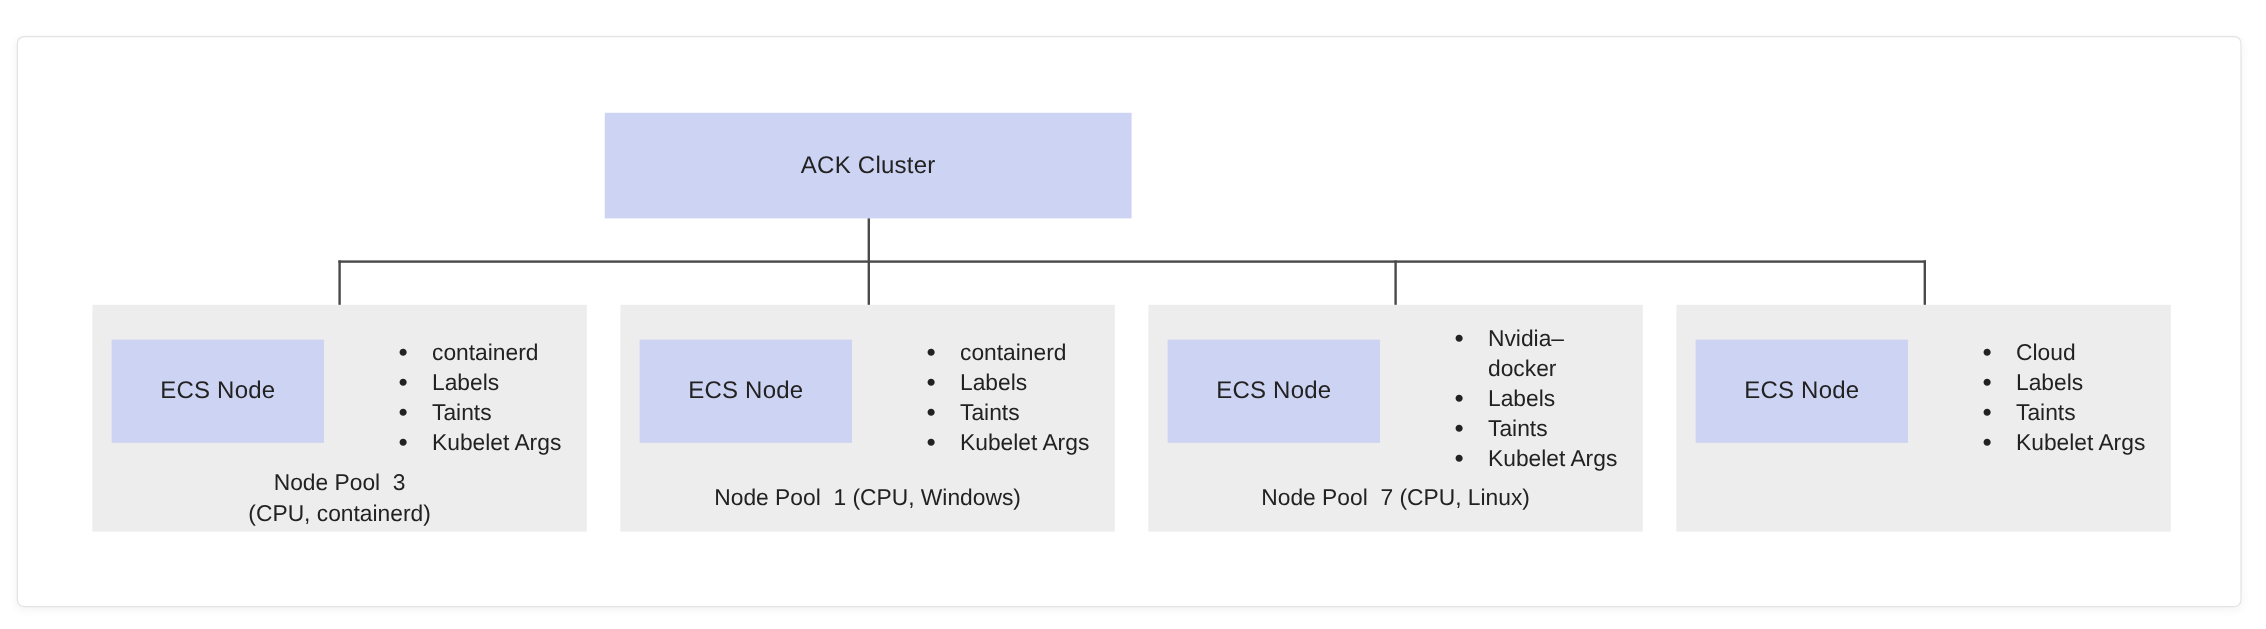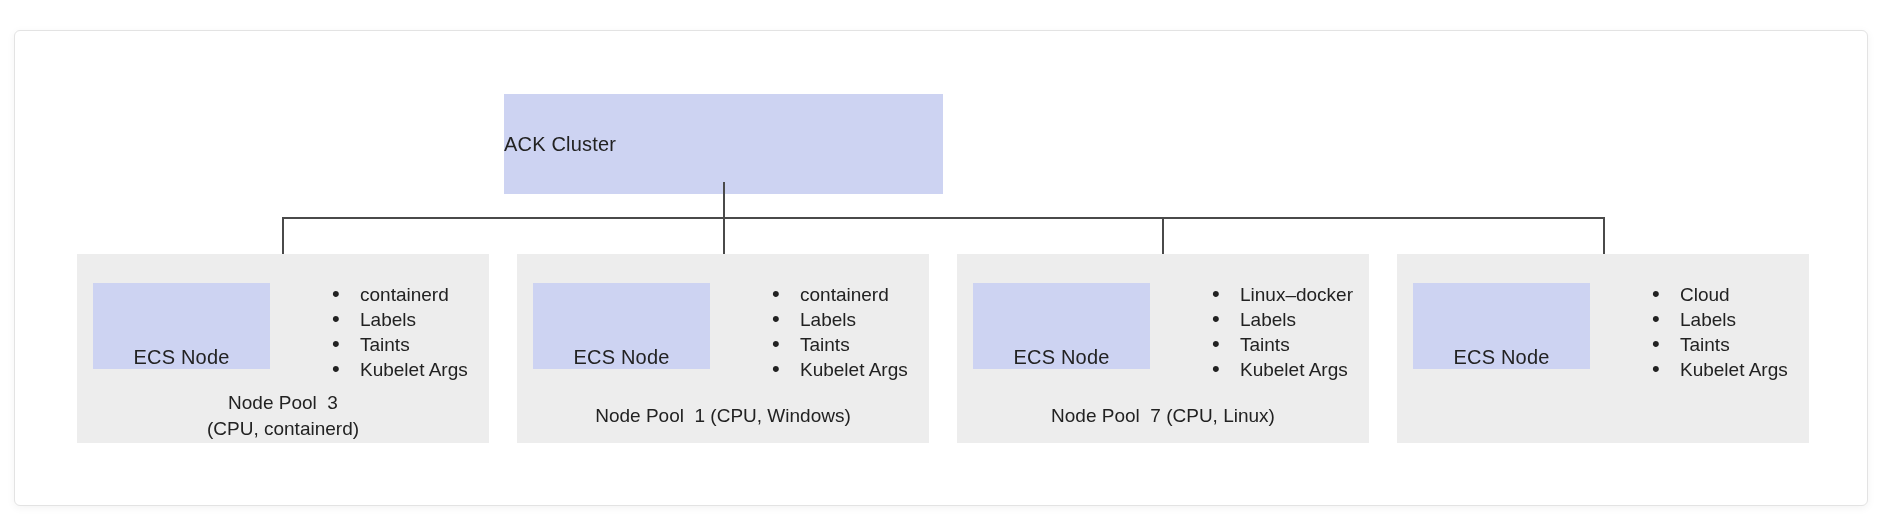--- a/index.html
+++ b/index.html
@@ -25,9 +25,9 @@
   .ack-box {
     position: absolute;
     left: 504px; top: 94px;
-    width: 439px; height: 100px;
+    width: 439px; height: 88px;
     background: var(--node-fill, #cdd3f2);
-    display: flex; align-items: center; 
+    display: flex; align-items: center; justify-content: center;
     font-size: 20px;
     letter-spacing: 0.2px;
   }

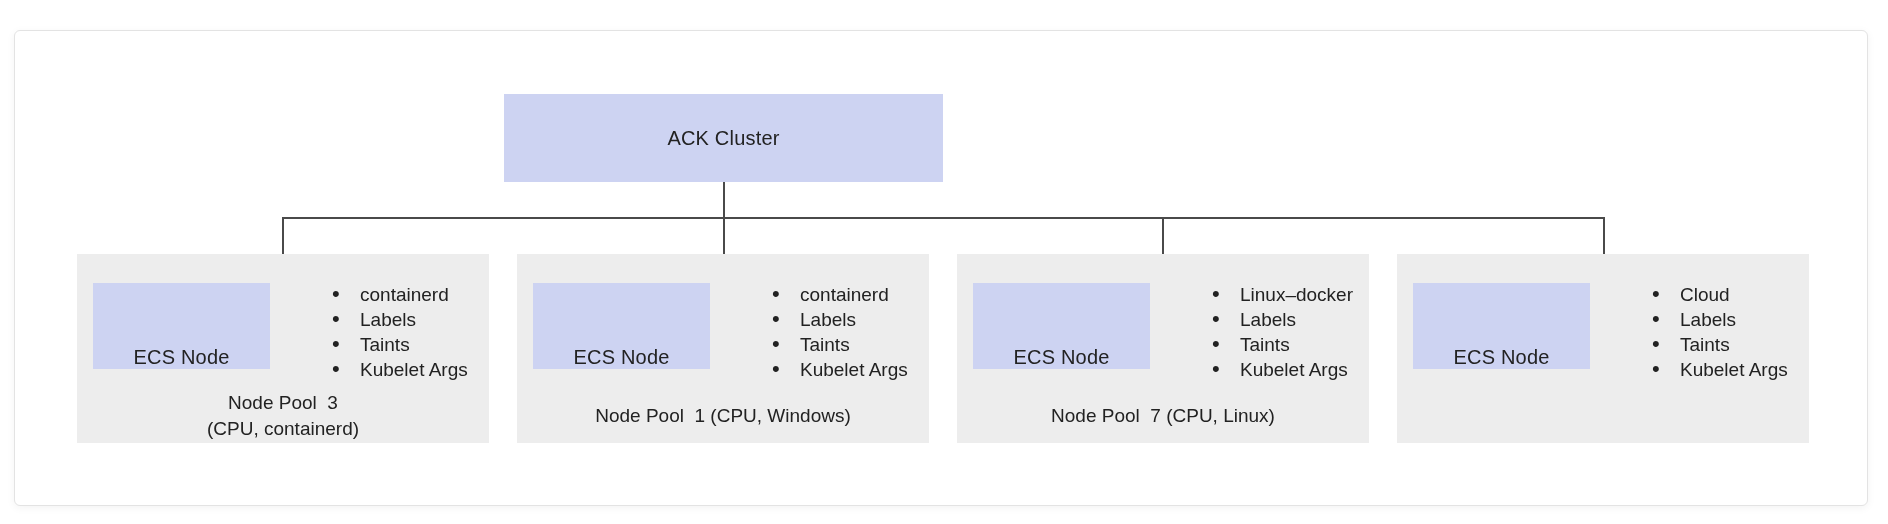--- a/index.html
+++ b/index.html
@@ -140,7 +140,7 @@
     </div>
     <div class="feature-wrap">
       <ul class="feature-list">
-        <li>Linux–docker</li>
+        <li>Nvidia–docker</li>
         <li>Labels</li>
         <li>Taints</li>
         <li>Kubelet Args</li>

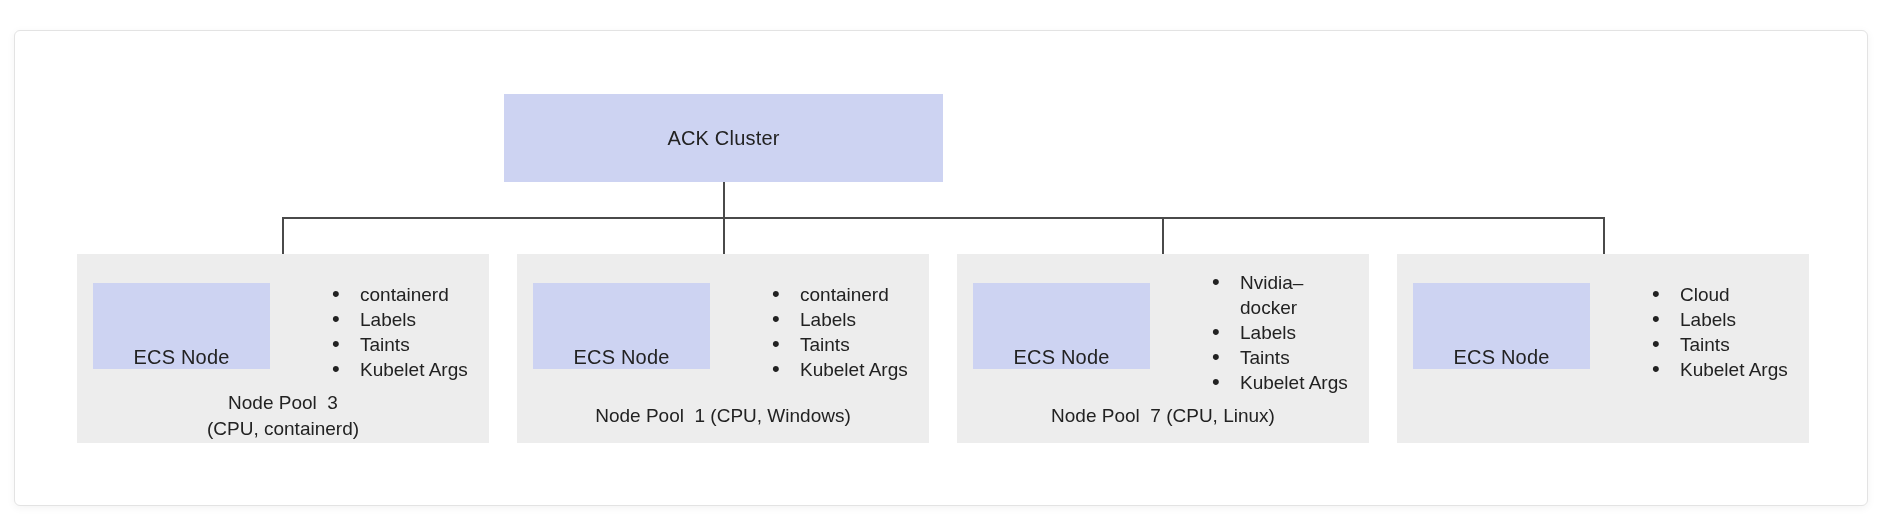--- a/index.html
+++ b/index.html
@@ -49,7 +49,7 @@
     left: 16px; top: 29px;
     width: 177px; height: 86px;
     background: var(--node-fill, #cdd3f2);
-    display: flex; align-items: flex-end; justify-content: center;
+    display: flex; align-items: center; justify-content: center;
     font-size: 20px;
     letter-spacing: 0.2px;
   }

